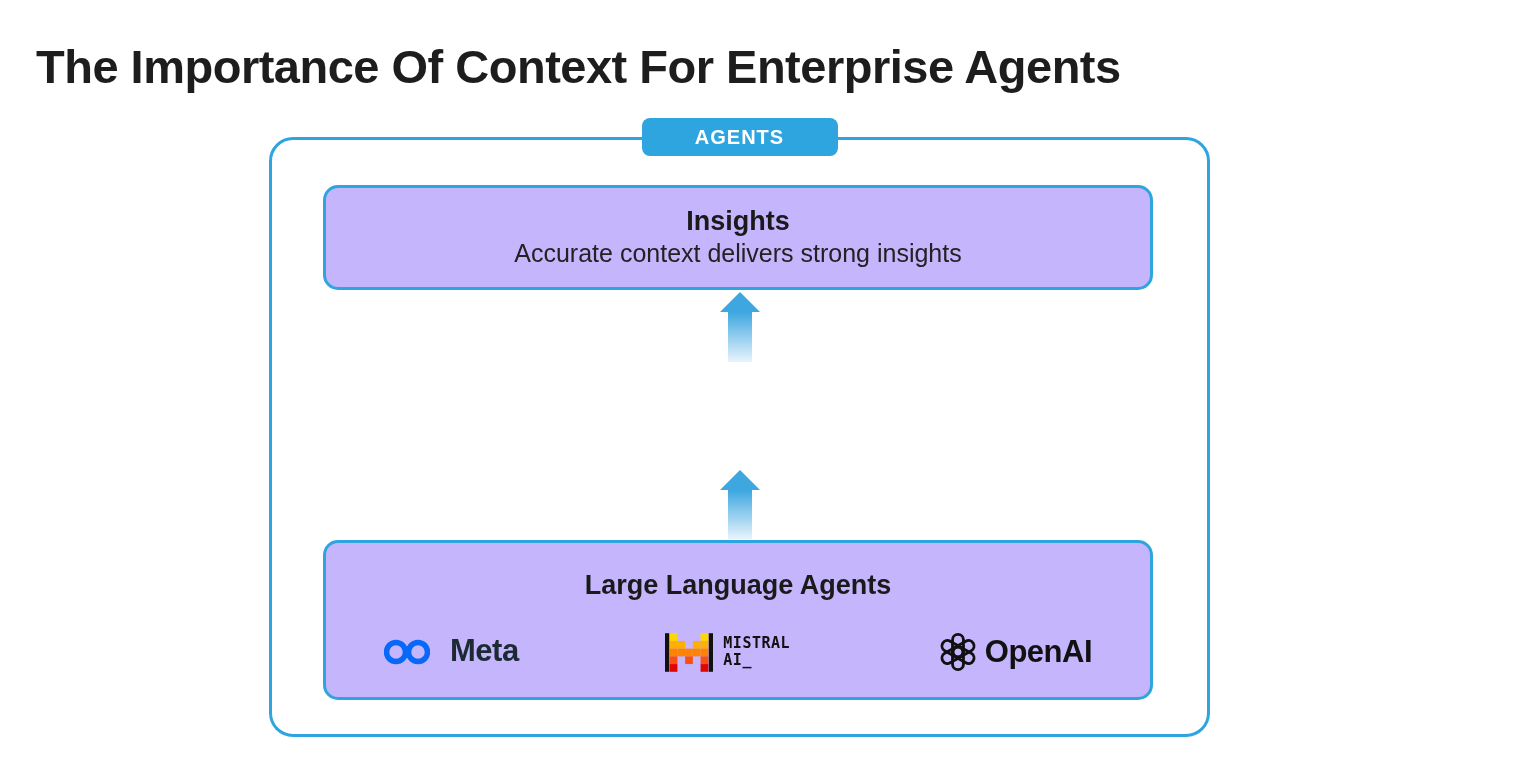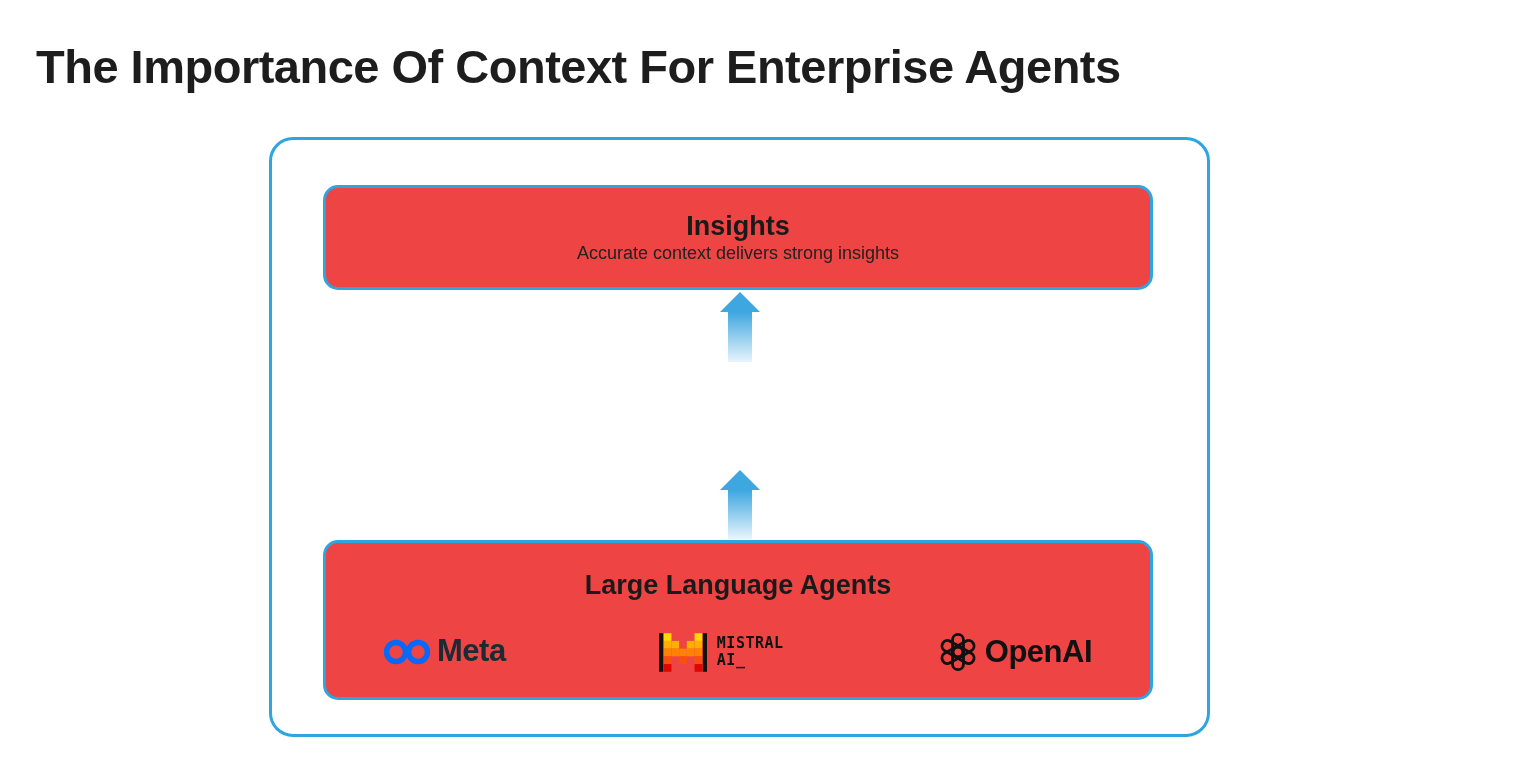--- a/index.html
+++ b/index.html
@@ -111,6 +111,7 @@
 
   <div class="agents-container">
 
+    <div class="agents-tab">AGENTS</div>
 
     <div class="stage-box box-insights">
       <div class="box-title">Insights</div>

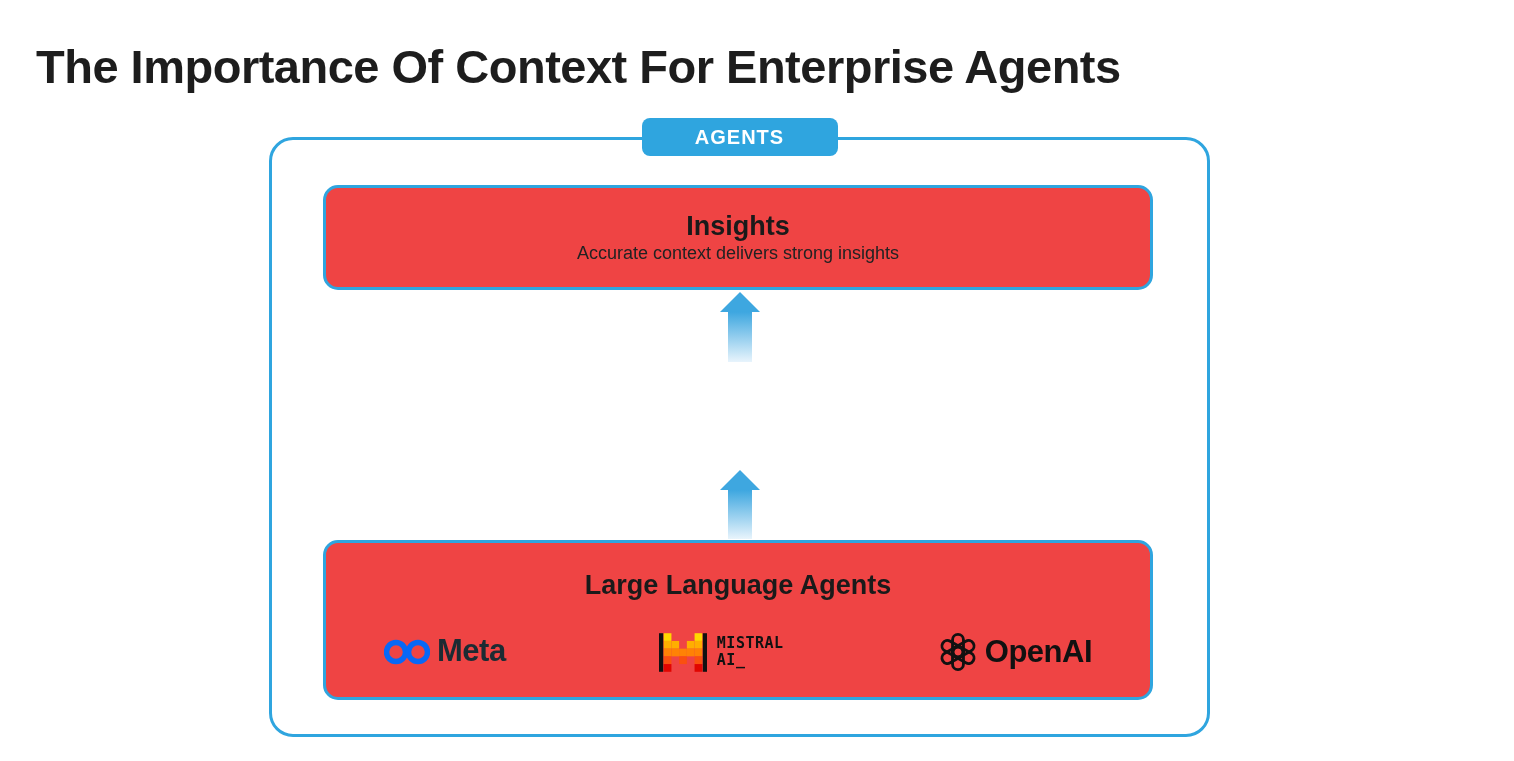--- a/index.html
+++ b/index.html
@@ -41,7 +41,7 @@
     position: absolute; left: 51px; width: 830px;
     border: 3px solid var(--accent, #2FA5DF);
     border-radius: 15px;
-    background: #ef4444;
+    background: #c4b5fd;
     box-sizing: border-box;
     display: flex; flex-direction: column;
     align-items: center; justify-content: center;

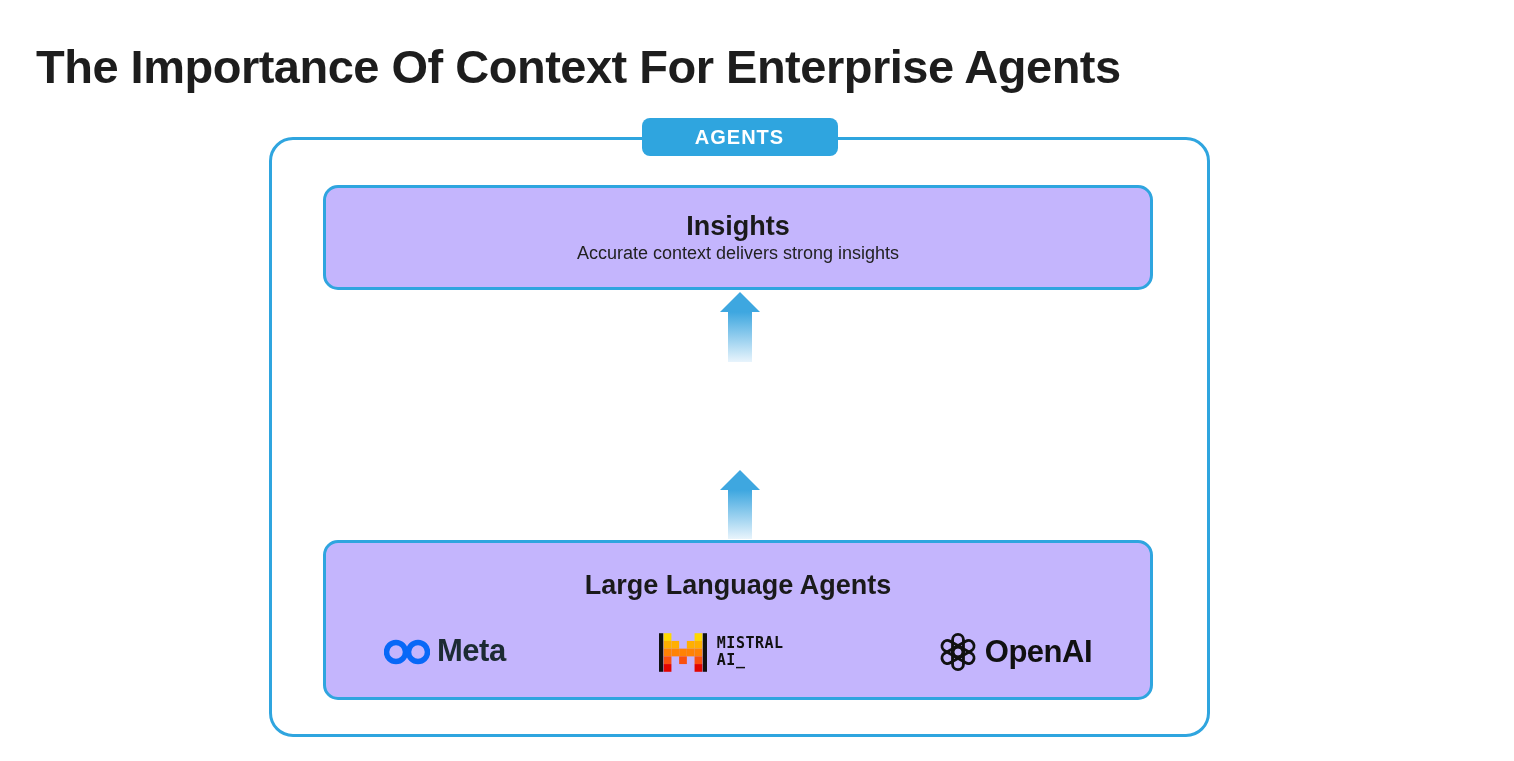--- a/index.html
+++ b/index.html
@@ -51,7 +51,7 @@
   .box-llm       { top: 400px; height: 160px; justify-content: flex-start; }
 
   .box-title { font-size: 27px; font-weight: 700; color: #1a1a1a; line-height: 1.2; }
-  .box-subtitle { font-size: 18px; font-weight: 400; color: #222222; line-height: 1.3; margin-top: 0; }
+  .box-subtitle { font-size: 25px; font-weight: 400; color: #222222; line-height: 1.3; margin-top: 0; }
   .llm-title { margin-top: 26px; }
 
   .arrow-up {

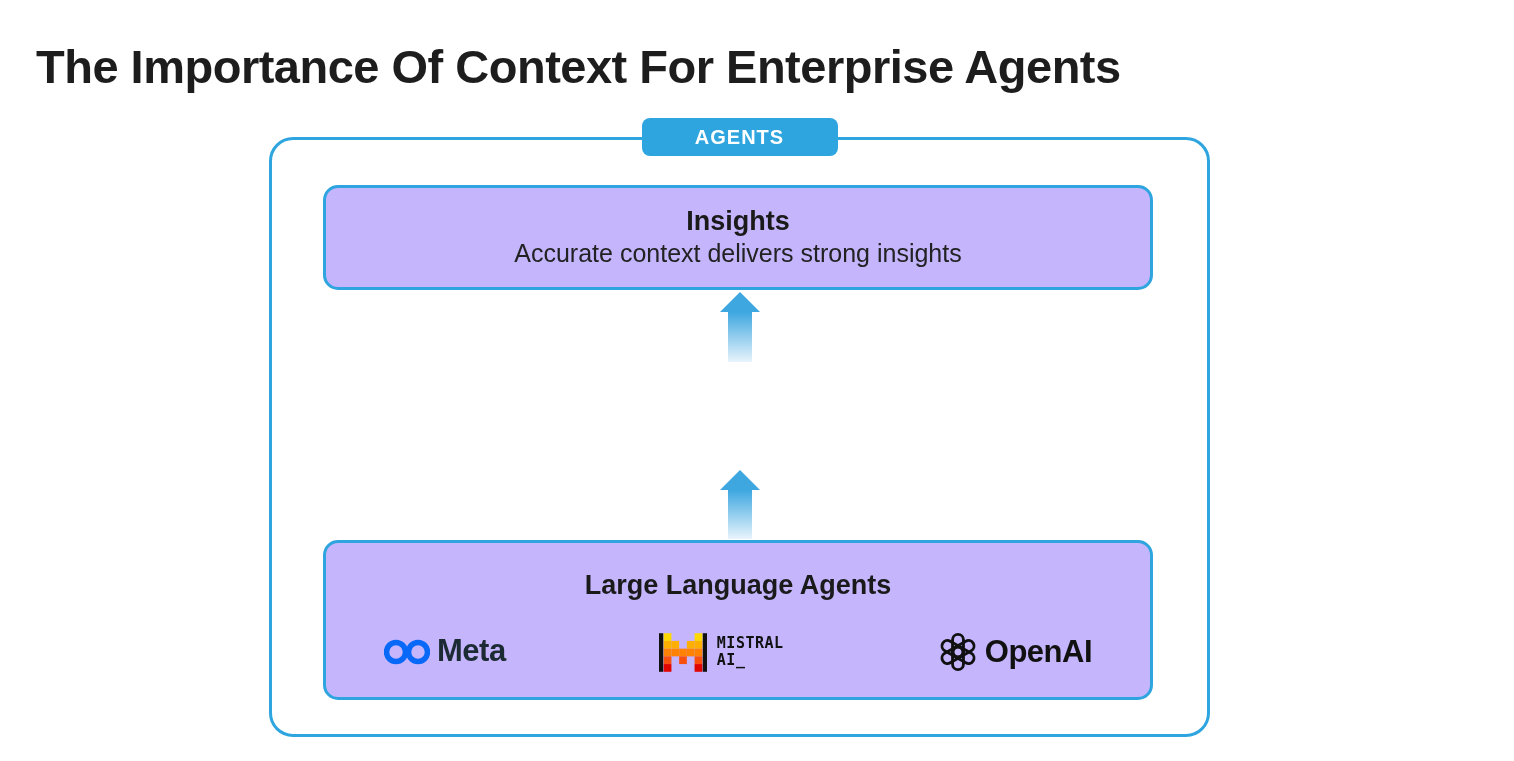--- a/index.html
+++ b/index.html
@@ -83,7 +83,7 @@
     letter-spacing: 1.5px; white-space: nowrap;
   }
 
-  .meta-logo { gap: 7px; }
+  .meta-logo { gap: 20px; }
   .meta-wordmark {
     font-size: 31px; font-weight: 700; color: #1C2B33;
     letter-spacing: -0.5px; margin-top: -2px;

